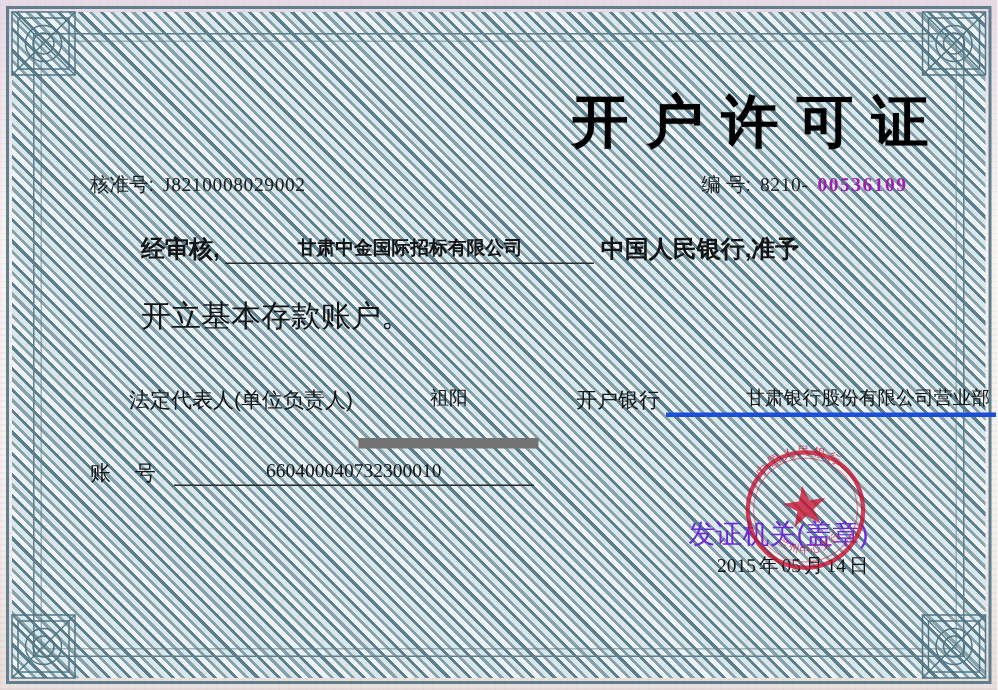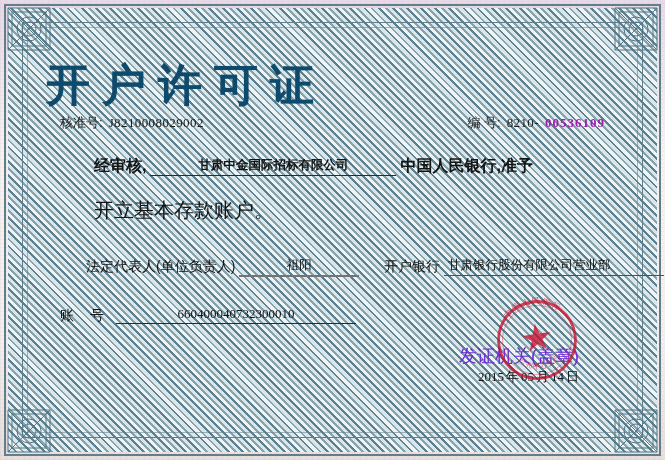--- a/index.html
+++ b/index.html
@@ -113,13 +113,13 @@
     position: absolute;
     left: 0; right: 0;
     top: 22px;
-    text-align: left;
+    text-align: right;
     font-family: "DejaVu Serif", "Liberation Serif", serif;
-    font-size: 44px;
+    font-size: 38px;
     font-weight: bold;
     letter-spacing: 12px;
     text-indent: 12px;
-    color: #0c4a6e;
+    color: #000000;
     text-shadow: 0 0 1px rgba(0,0,0,0.35);
   }
 

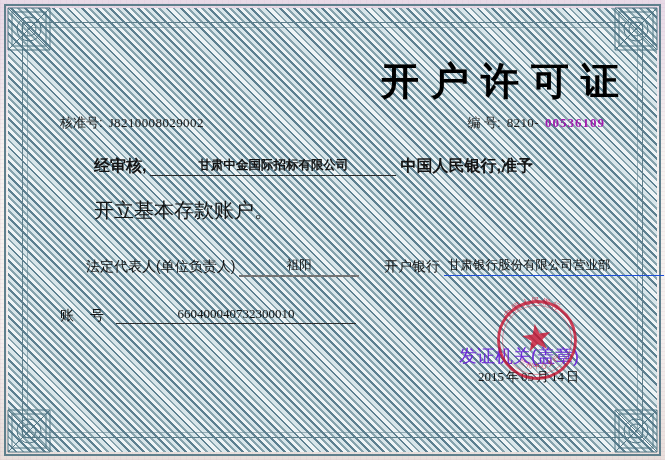--- a/index.html
+++ b/index.html
@@ -206,8 +206,8 @@
     min-width: 112px;
     text-align: center;
     font-size: 12.5px;
-    border-bottom: 2px solid #737373;
-    padding: 0 4px 1px 4px;
+    border-bottom: 7px solid #737373;
+    padding: 0 4px 18px 4px;
     margin-left: 4px;
     vertical-align: 2px;
   }

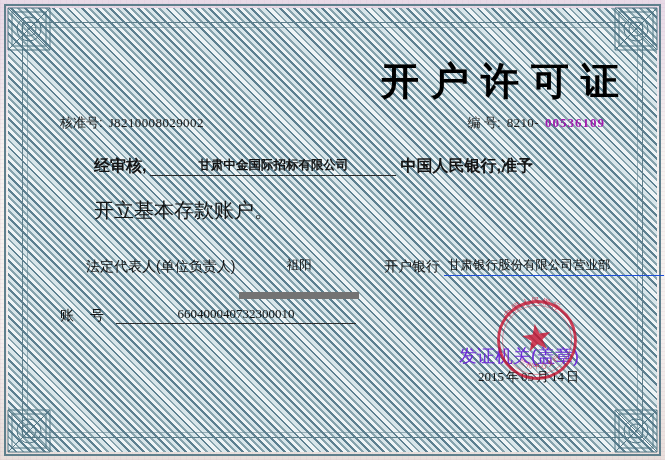--- a/index.html
+++ b/index.html
@@ -215,9 +215,9 @@
   .fill-bank {
     display: inline-block;
     min-width: 212px;
-    text-align: left;
+    text-align: right;
     font-size: 12.5px;
-    border-bottom: 1px solid #1d4ed8;
+    border-bottom: 3px solid #1d4ed8;
     padding: 0 4px 1px 4px;
     margin-left: 4px;
     vertical-align: 2px;

